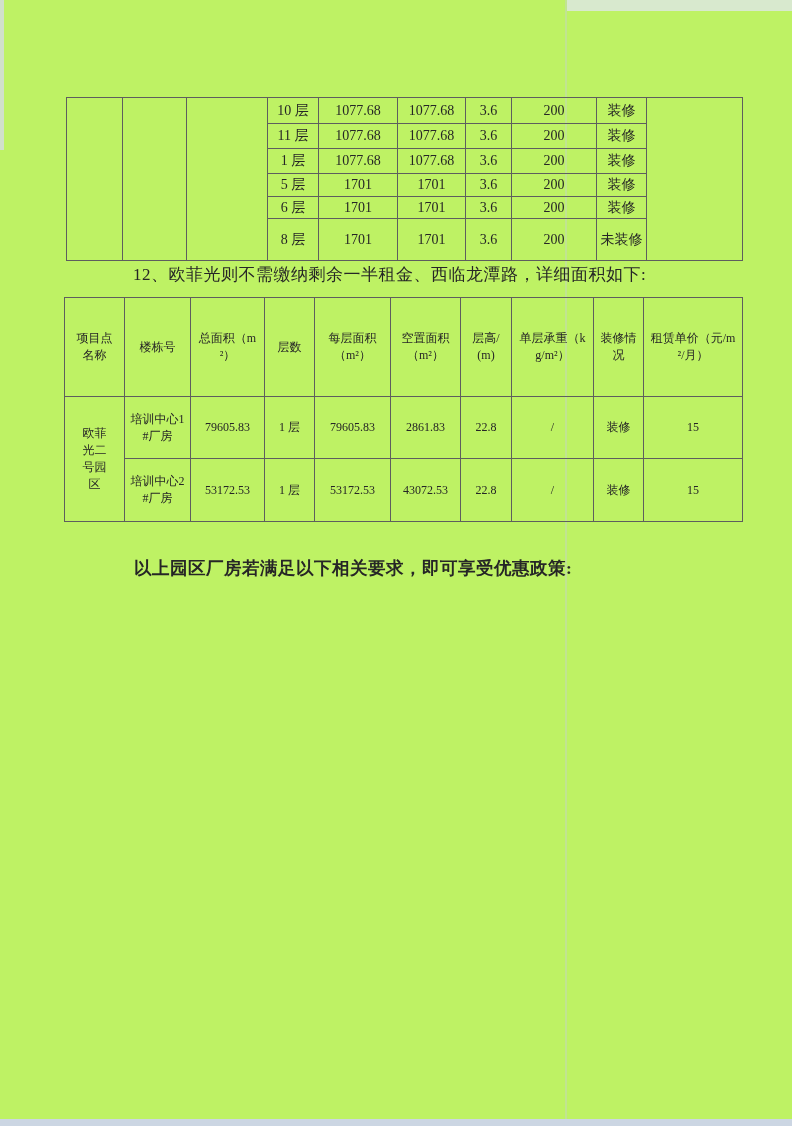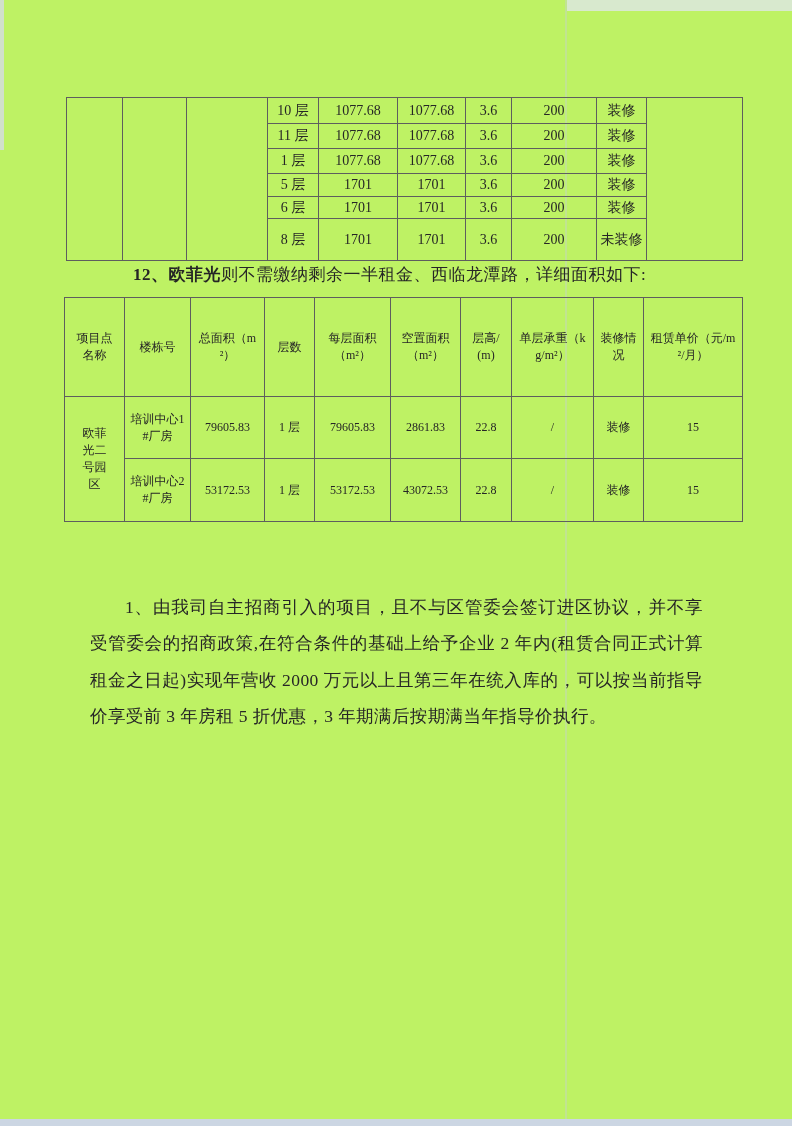--- a/index.html
+++ b/index.html
@@ -35,7 +35,7 @@
     position:absolute;left:133px;top:263px;width:620px;
     font-size:17px;letter-spacing:0.5px;white-space:nowrap;
   }
-  .heading12 .bold{font-weight:bold;text-align:right;}
+  .heading12 .bold{font-weight:normal;text-align:right;}
 
   .policy-heading{
     position:absolute;left:134px;top:556px;width:600px;

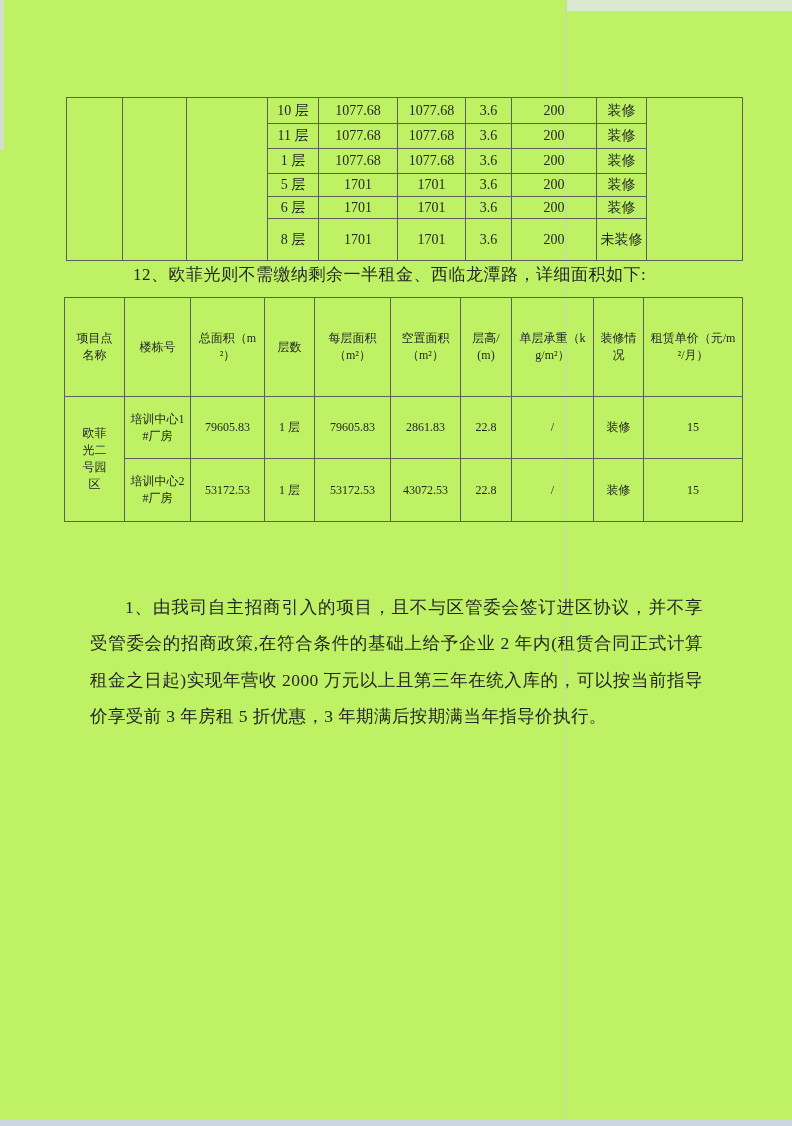--- a/index.html
+++ b/index.html
@@ -184,6 +184,7 @@
   </tbody>
     </table>
 
+  <div class="policy-heading">以上园区厂房若满足以下相关要求，即可享受优惠政策:</div>
 
   <div class="policy-body">
     <p class="p-indent">1、由我司自主招商引入的项目，且不与区管委会签订进区协议，并不享受管委会的招商政策,在符合条件的基础上给予企业 2 年内(租赁合同正式计算租金之日起)实现年营收 2000 万元以上且第三年在统入库的，可以按当前指导价享受前 3 年房租 5 折优惠，3 年期满后按期满当年指导价执行。</p>

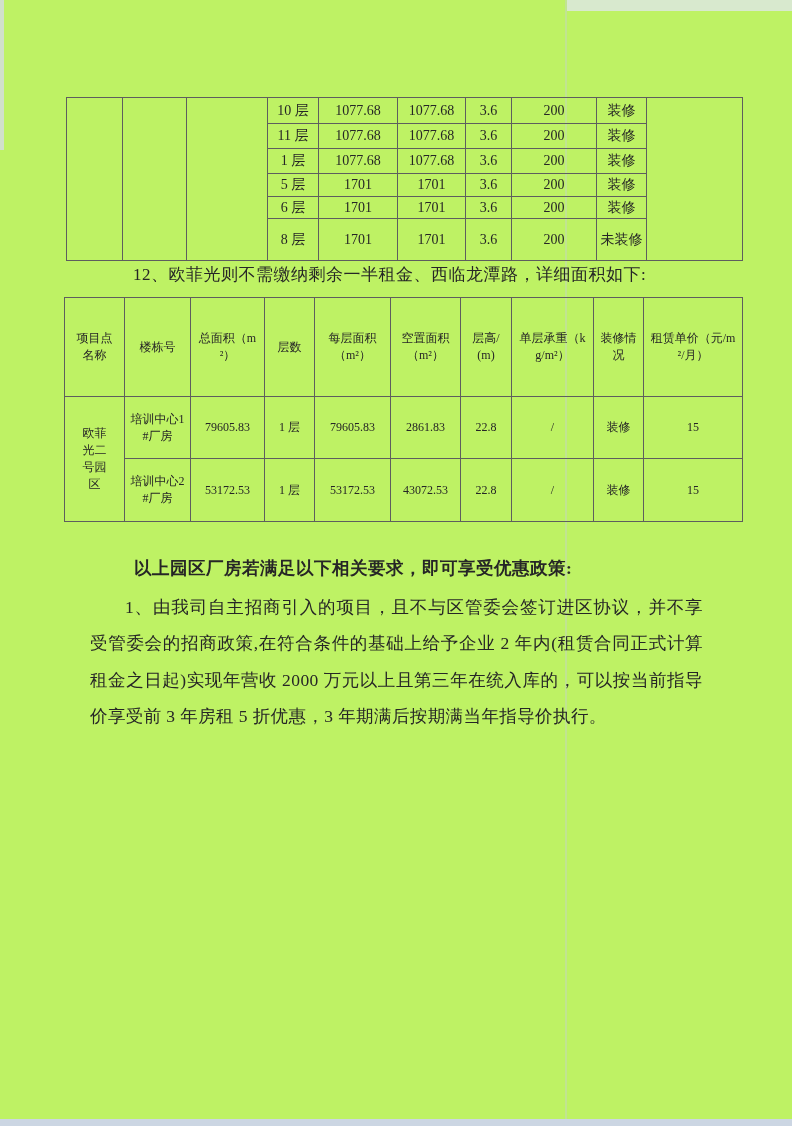--- a/index.html
+++ b/index.html
@@ -187,7 +187,6 @@
   <div class="policy-heading">以上园区厂房若满足以下相关要求，即可享受优惠政策:</div>
 
   <div class="policy-body">
-    <p class="p-indent">1、由我司自主招商引入的项目，且不与区管委会签订进区协议，并不享受管委会的招商政策,在符合条件的基础上给予企业 2 年内(租赁合同正式计算租金之日起)实现年营收 2000 万元以上且第三年在统入库的，可以按当前指导价享受前 3 年房租 5 折优惠，3 年期满后按期满当年指导价执行。</p>
   </div>
 
 </div>

